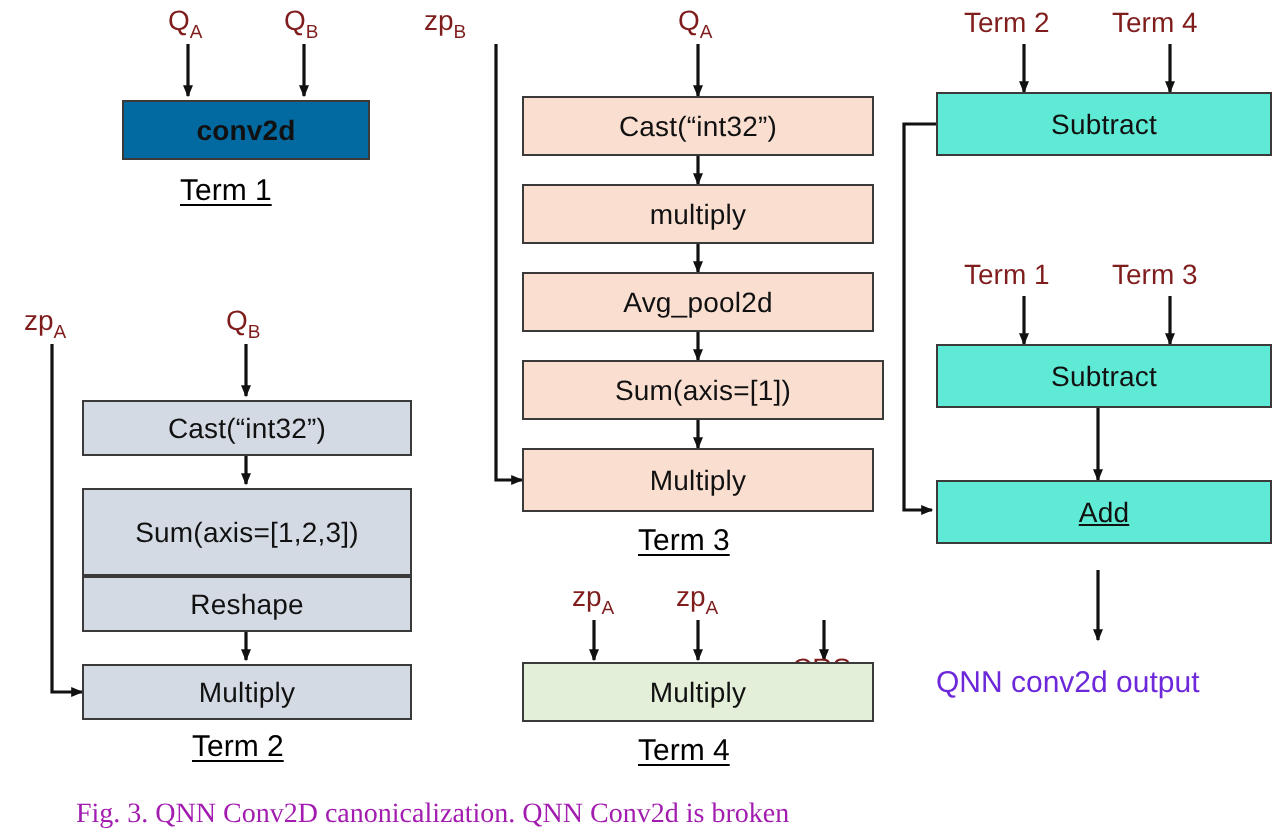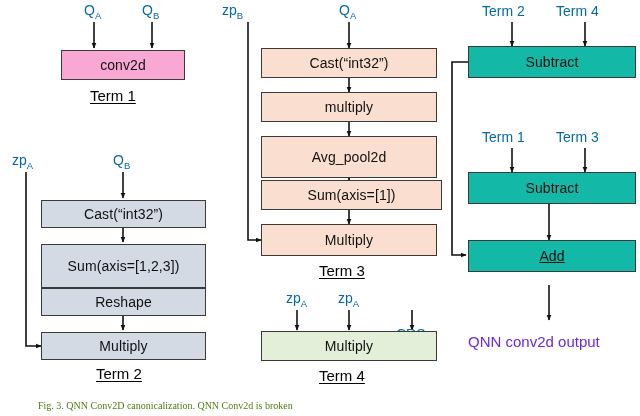--- a/index.html
+++ b/index.html
@@ -45,7 +45,7 @@
     font-size: 14px;
     line-height: 1;
     white-space: nowrap;
-    color: #0369a1;
+    color: #7f1d1d;
   }
   .txtlabel sub {
     font-size: 9.5px;

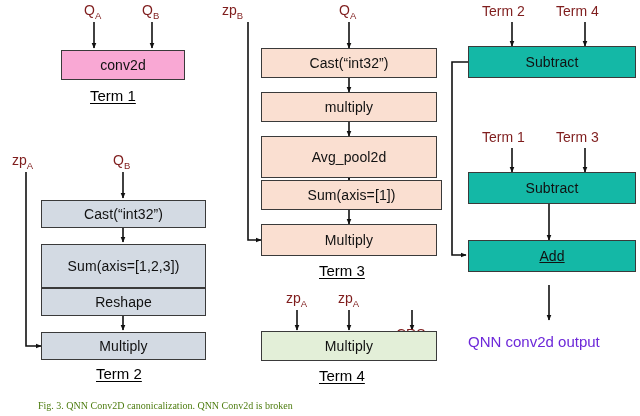--- a/index.html
+++ b/index.html
@@ -144,7 +144,7 @@
   <div class="node blue" style="left:41px; top:332px; width:165px; height:28px;">Multiply</div>
   <div class="termcap" style="left:96px; top:366px;">Term 2</div>
 
-  <div class="txtlabel" style="left:222px; top:3px;">zp<sub>B</sub></div>
+  <div class="txtlabel" style="left:212px; top:3px;">zp<sub>B</sub></div>
   <div class="txtlabel" style="left:339px; top:3px;">Q<sub>A</sub></div>
 
   <div class="node peach" style="left:261px; top:48px; width:176px; height:30px;">Cast(“int32”)</div>

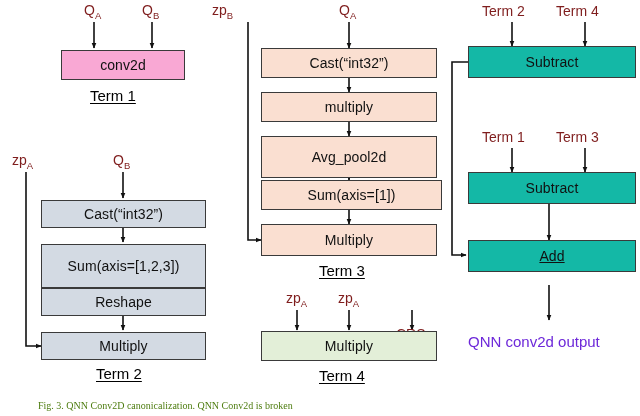--- a/index.html
+++ b/index.html
@@ -34,7 +34,7 @@
     color: #111;
     white-space: nowrap;
   }
-  .node.yellow  { background: #f9a8d4; }
+  .node.yellow  { background: #0369a1; font-weight: bold; }
   .node.blue    { background: #D3DAE3; }
   .node.peach   { background: #FADFD1; }
   .node.green   { background: #E3EFD8; }

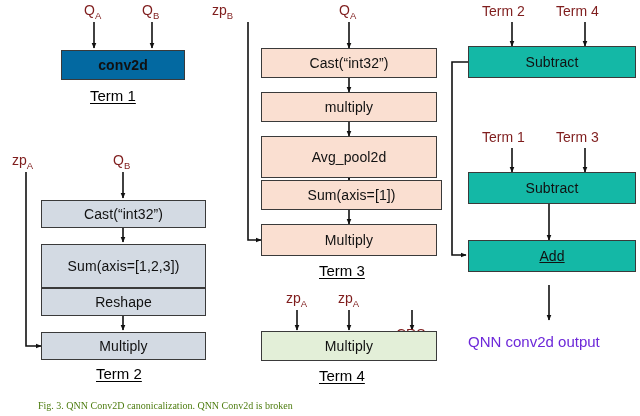--- a/index.html
+++ b/index.html
@@ -38,7 +38,7 @@
   .node.blue    { background: #D3DAE3; }
   .node.peach   { background: #FADFD1; }
   .node.green   { background: #E3EFD8; }
-  .node.gray    { background: #14b8a6; }
+  .node.gray    { background: #5eead4; }
 
   .txtlabel {
     position: absolute;

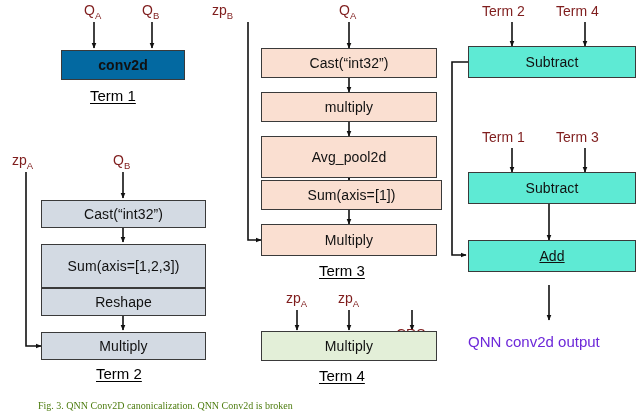--- a/index.html
+++ b/index.html
@@ -149,7 +149,7 @@
 
   <div class="node peach" style="left:261px; top:48px; width:176px; height:30px;">Cast(“int32”)</div>
   <div class="node peach" style="left:261px; top:92px; width:176px; height:30px;">multiply</div>
-  <div class="node peach" style="left:261px; top:136px; width:176px; height:42px;">Avg_pool2d</div>
+  <div class="node peach" style="left:261px; top:136px; width:176px; height:30px;">Avg_pool2d</div>
   <div class="node peach" style="left:261px; top:180px; width:181px; height:30px;">Sum(axis=[1])</div>
   <div class="node peach" style="left:261px; top:224px; width:176px; height:32px;">Multiply</div>
   <div class="termcap" style="left:319px; top:263px;">Term 3</div>

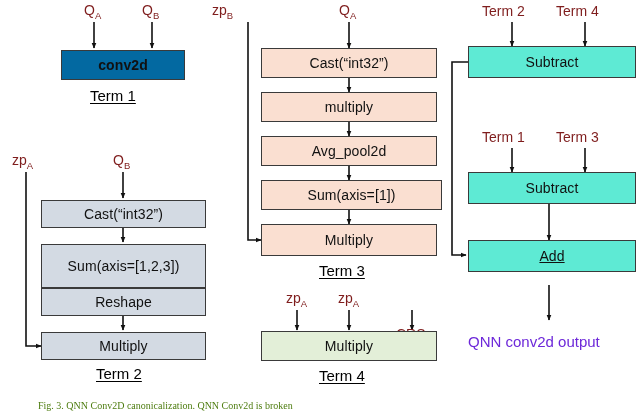--- a/index.html
+++ b/index.html
@@ -70,10 +70,10 @@
   .figcap {
     position: absolute;
     font-family: "Liberation Serif", "DejaVu Serif", serif;
-    font-size: 10px;
+    font-size: 14px;
     line-height: 1.15;
     white-space: nowrap;
-    color: #4d7c0f;
+    color: #a21caf;
   }
   svg.wires {
     position: absolute;

